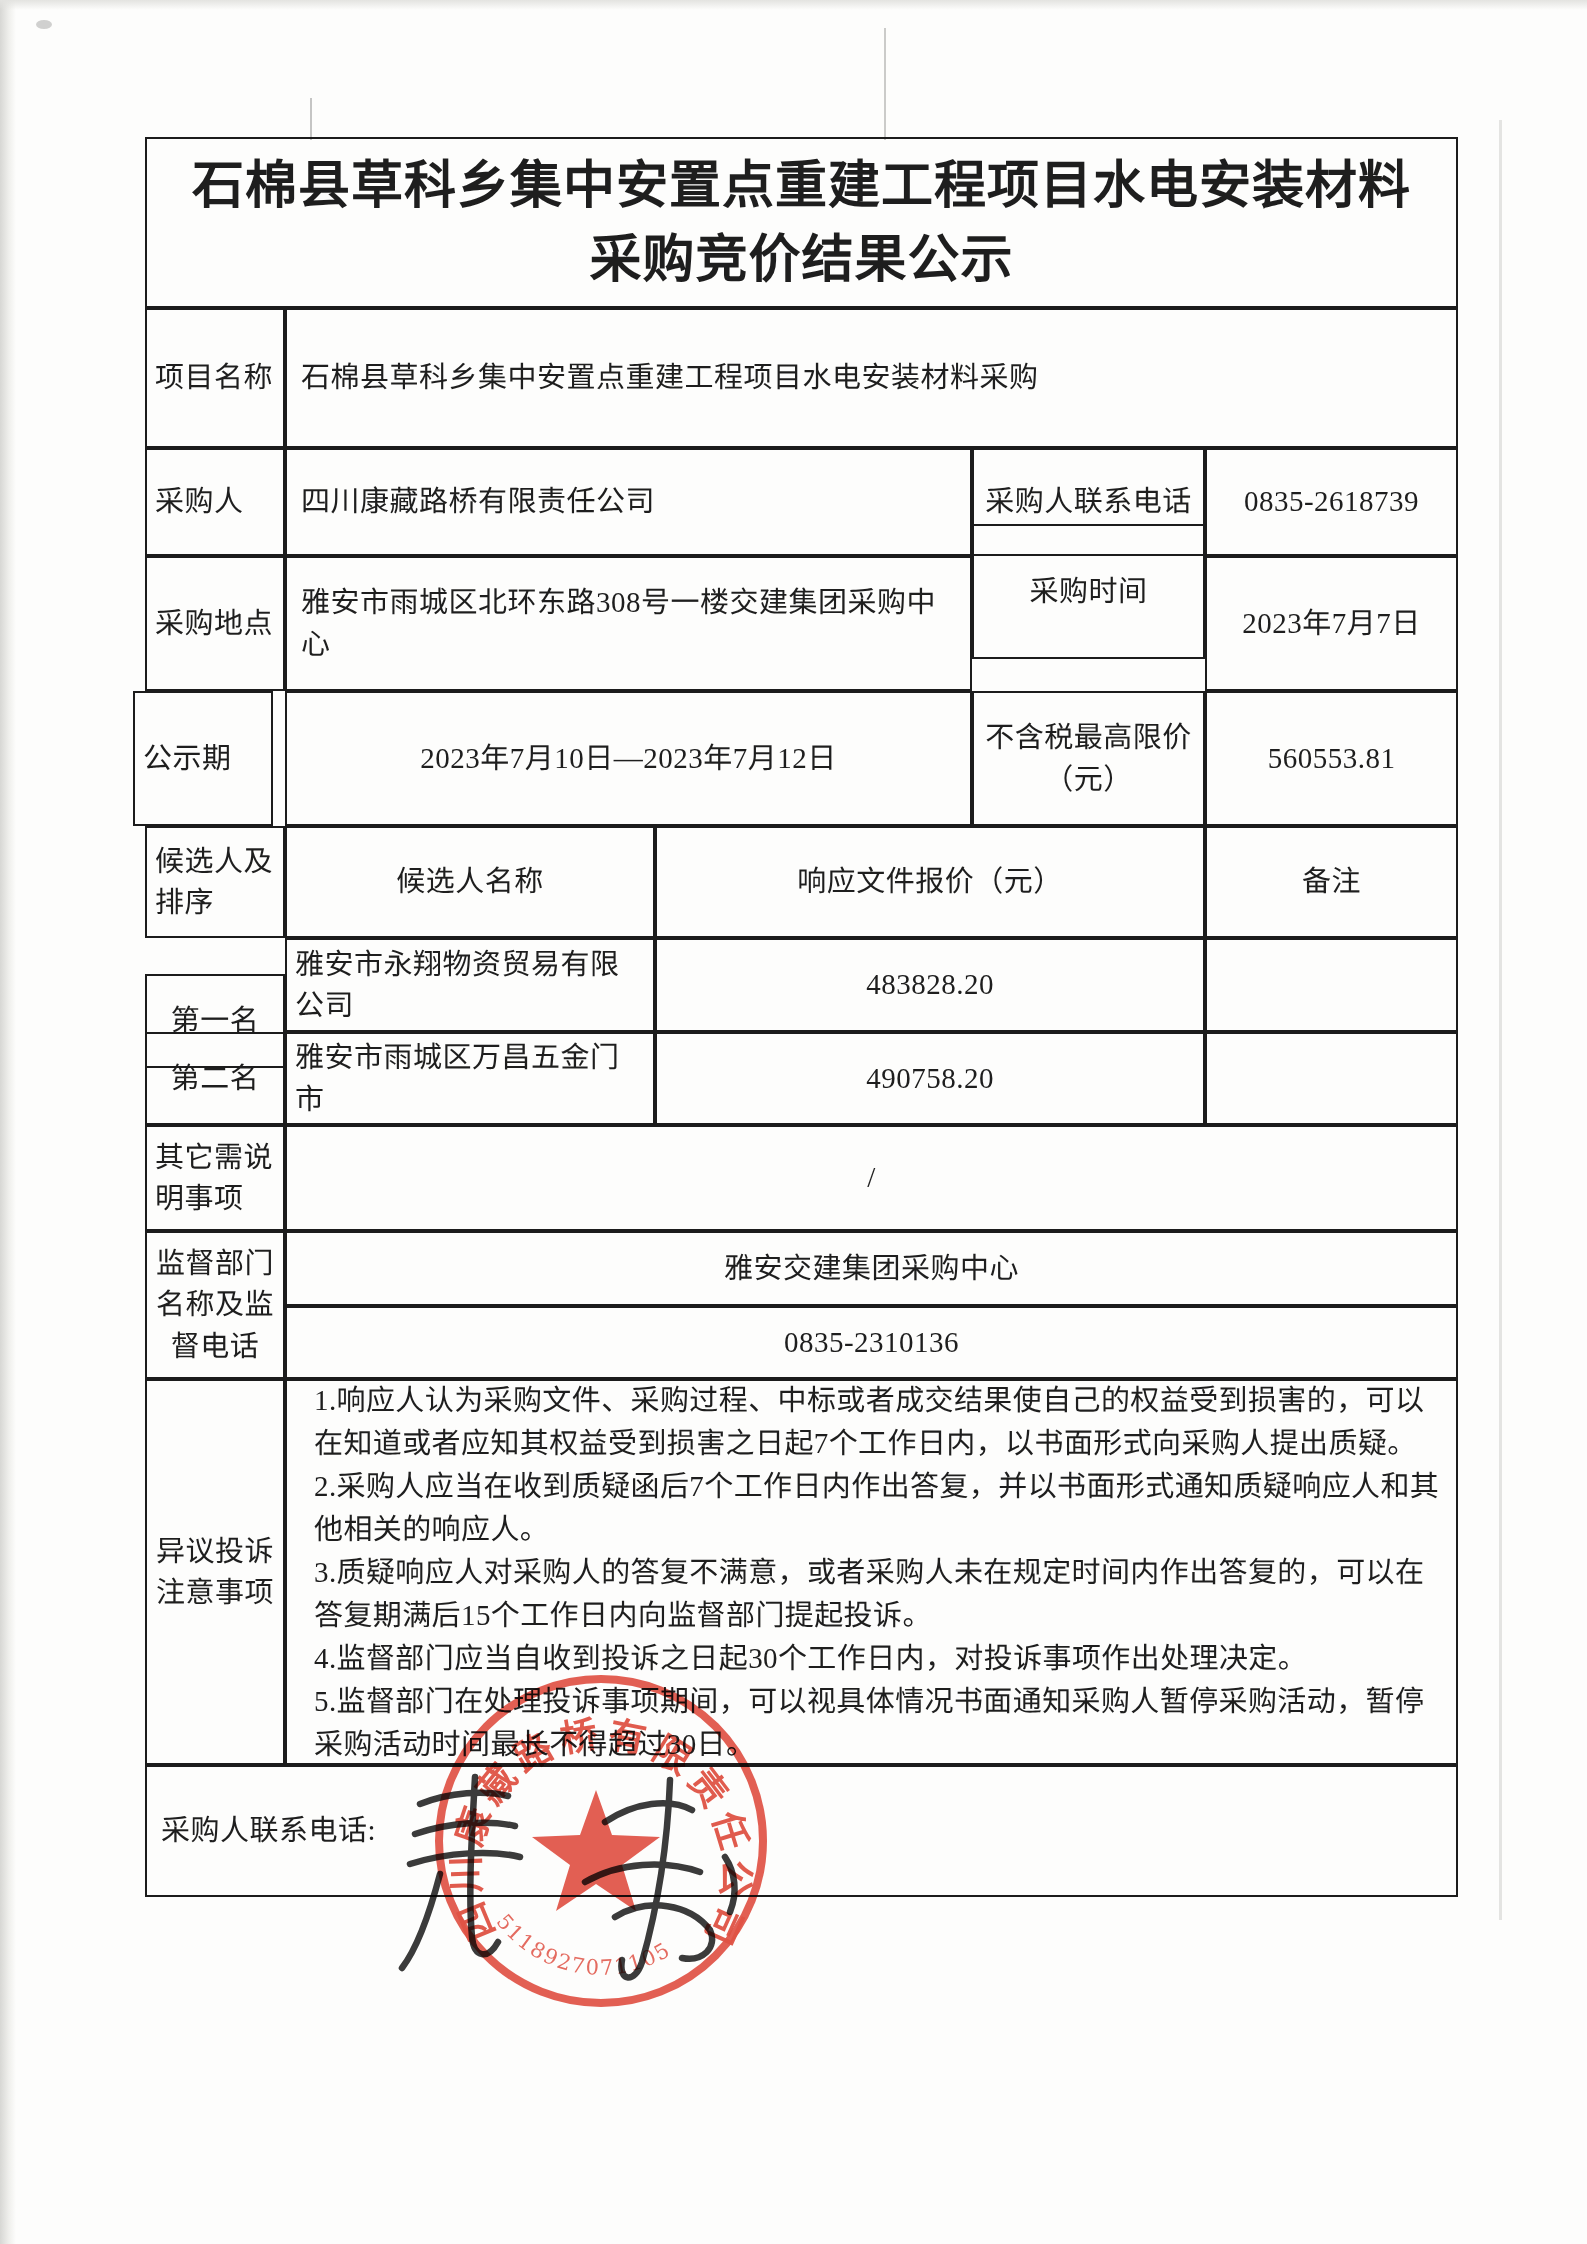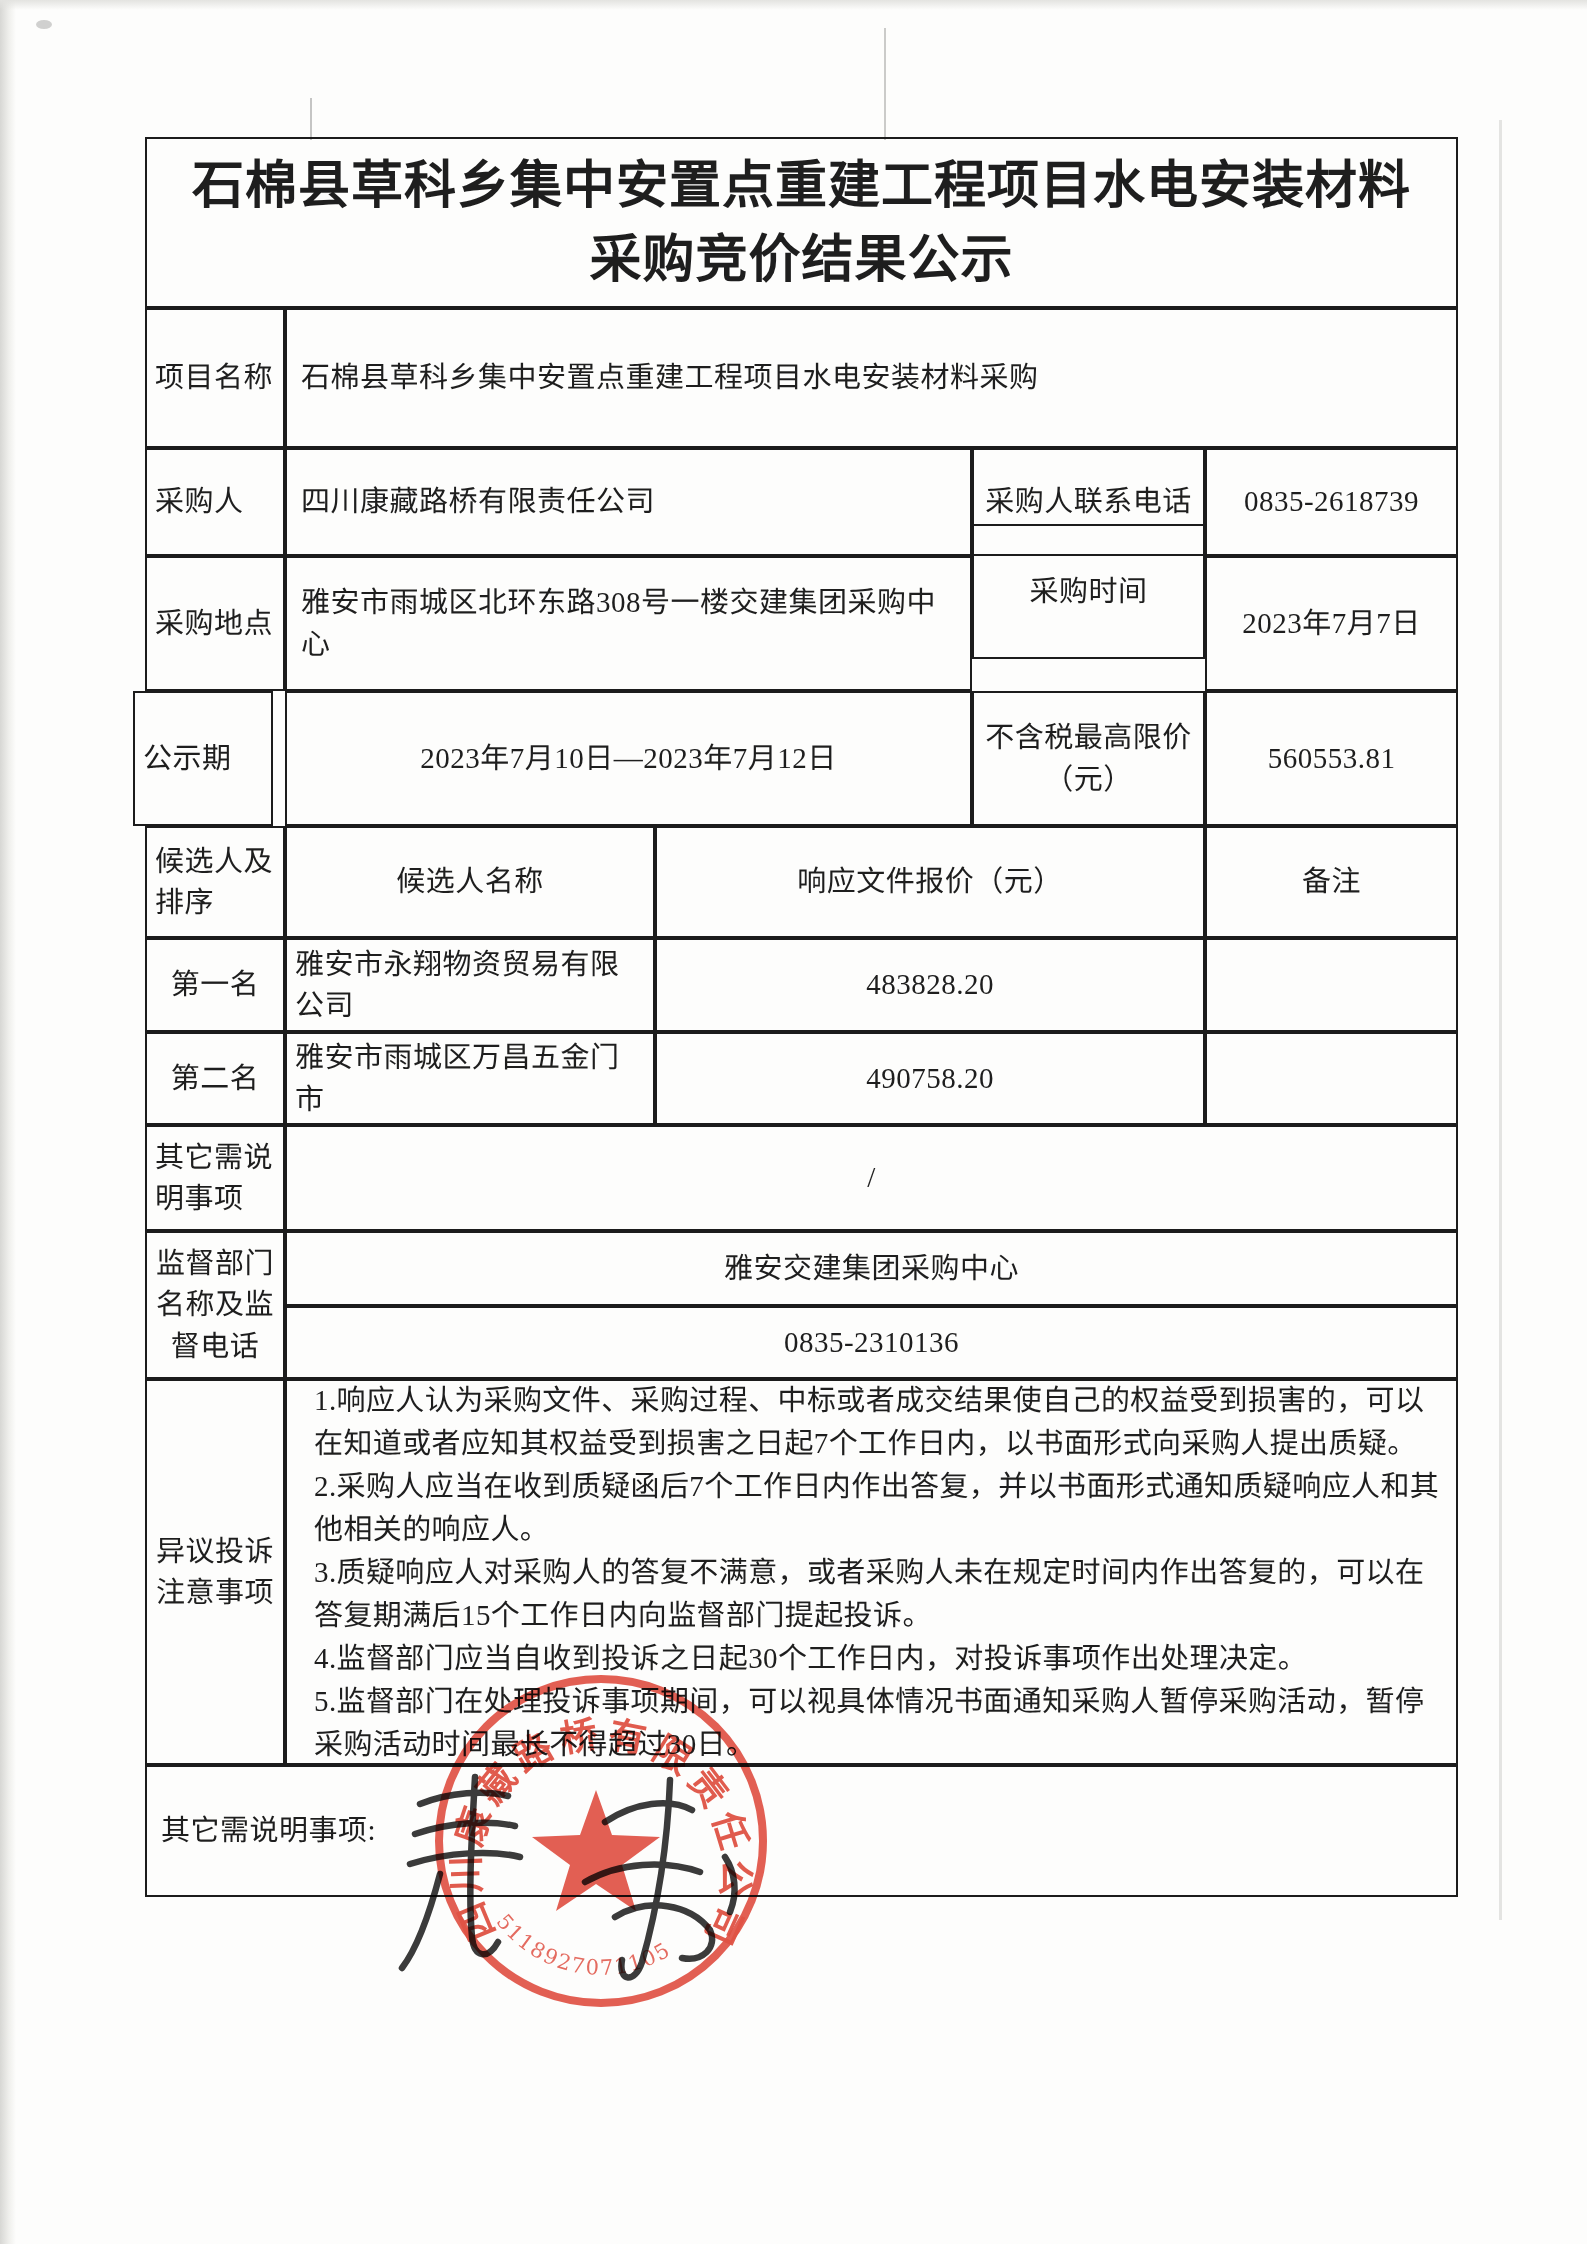--- a/index.html
+++ b/index.html
@@ -78,7 +78,7 @@
   <div class="cell val-center" style="left:655px;top:826px;width:550px;height:112px;">响应文件报价（元）</div>
   <div class="cell val-center" style="left:1205px;top:826px;width:253px;height:112px;">备注</div>
 
-  <div class="cell lbl-center" style="left:145px;top:938px;width:140px;height:94px;">第一名</div>
+  <div class="cell lbl-center" style="left:145px;top:974px;width:140px;height:94px;">第一名</div>
   <div class="cell val-left" style="left:285px;top:938px;width:370px;height:94px;padding-left:8px;">雅安市永翔物资贸易有限公司</div>
   <div class="cell val-center" style="left:655px;top:938px;width:550px;height:94px;">483828.20</div>
   <div class="cell val-center" style="left:1205px;top:938px;width:253px;height:94px;"></div>

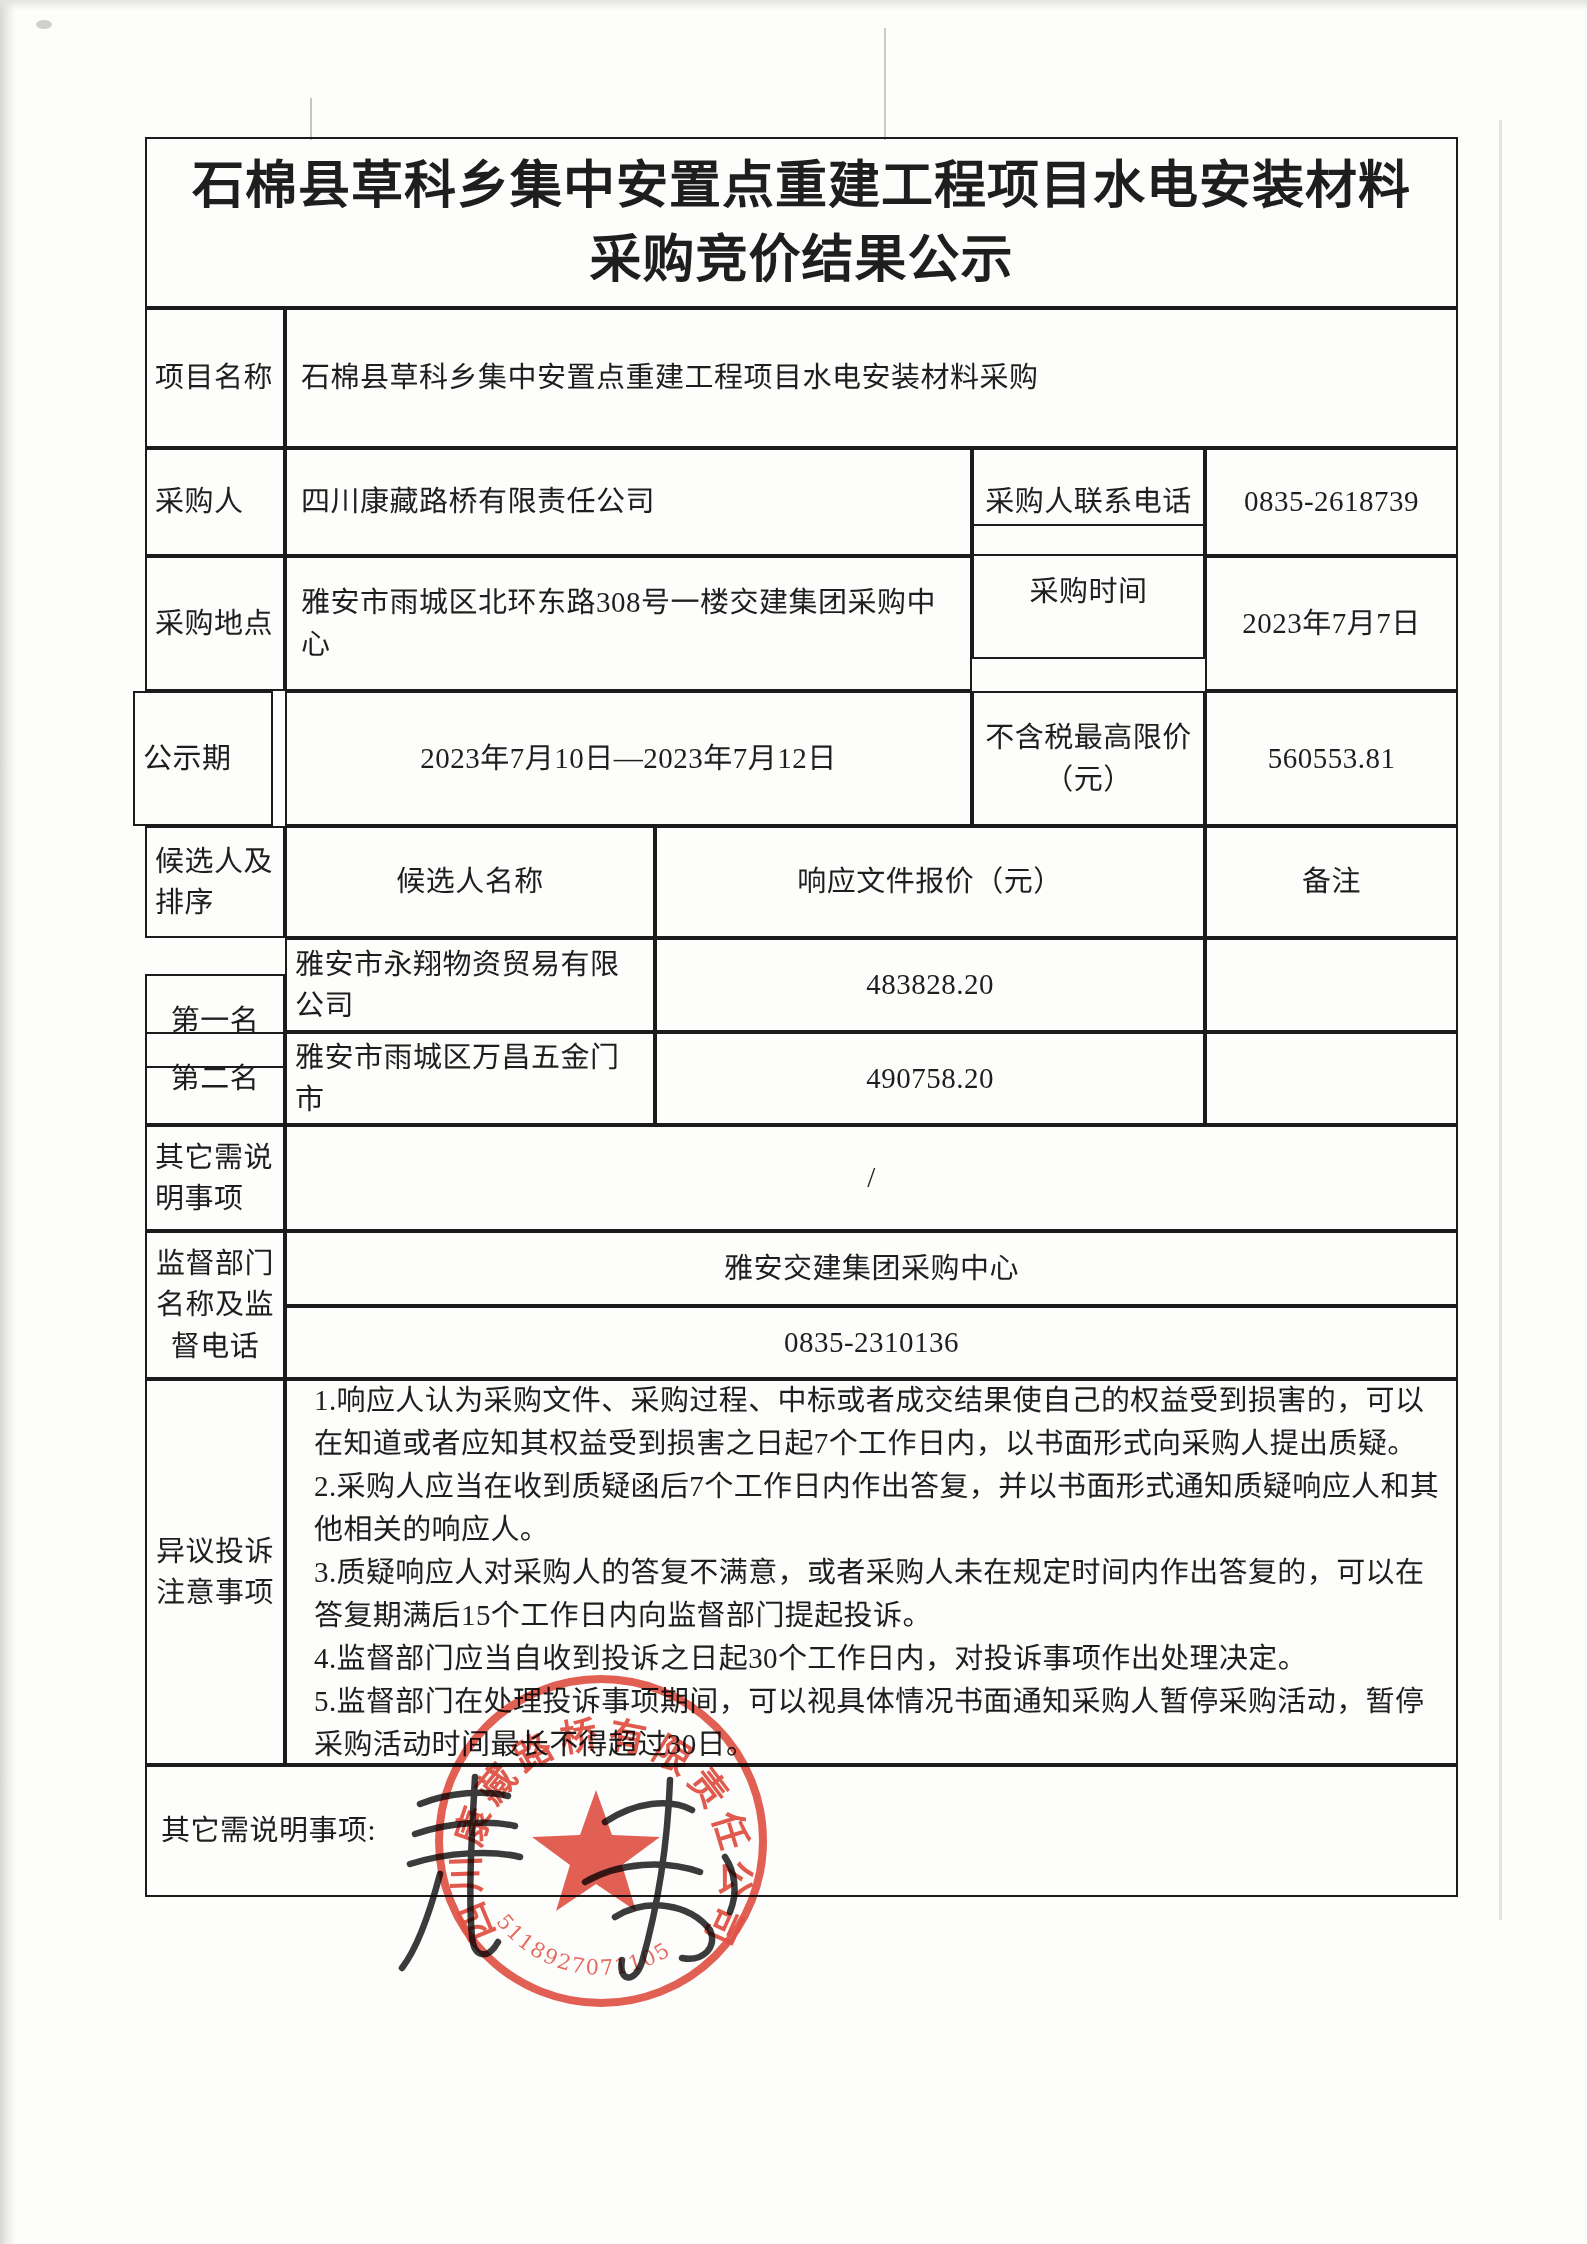--- a/index.html
+++ b/index.html
@@ -104,7 +104,7 @@
     <div class="oitem">5.监督部门在处理投诉事项期间，可以视具体情况书面通知采购人暂停采购活动，暂停采购活动时间最长不得超过30日。</div>
   </div>
 
-  <div class="cell val-left" style="left:145px;top:1765px;width:1313px;height:132px;">其它需说明事项:</div>
+  <div class="cell val-left" style="left:145px;top:1765px;width:1313px;height:132px;">采购人联系电话:</div>
 
   <svg class="stamp" viewBox="0 0 346 346">
     <defs>

